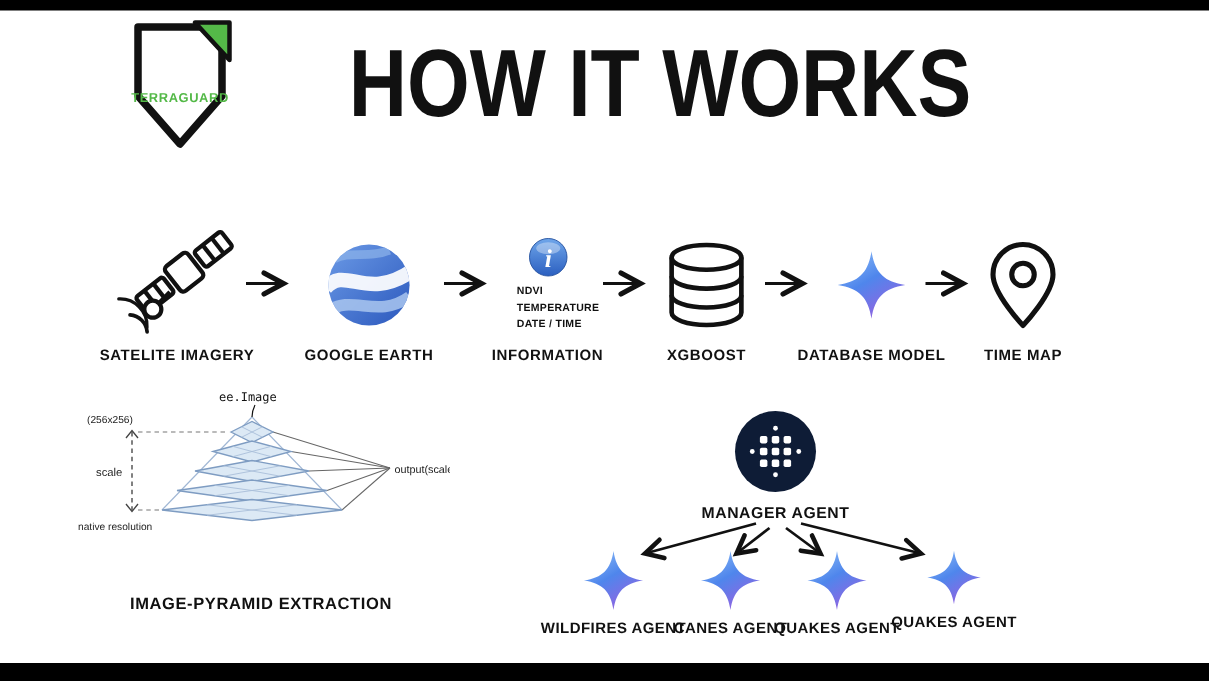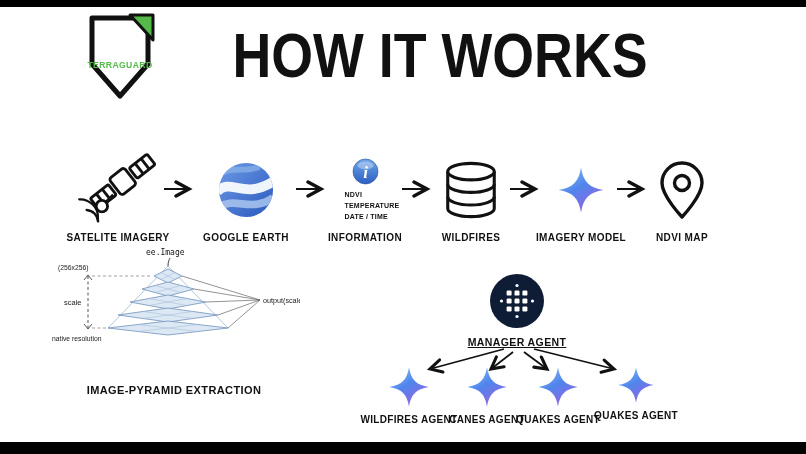--- a/index.html
+++ b/index.html
@@ -169,7 +169,7 @@
         <path d="M 8,40 A 24 8.5 0 0 0 56,40" fill="none" stroke="#111" stroke-width="3.2"></path>
       </svg>
     </div>
-    <div class="step-label">WILDFIRES</div>
+    <div class="step-label">XGBOOST</div>
   </div>
 
   <svg class="flow-arrow a4" width="36" height="20" viewBox="0 0 36 20">

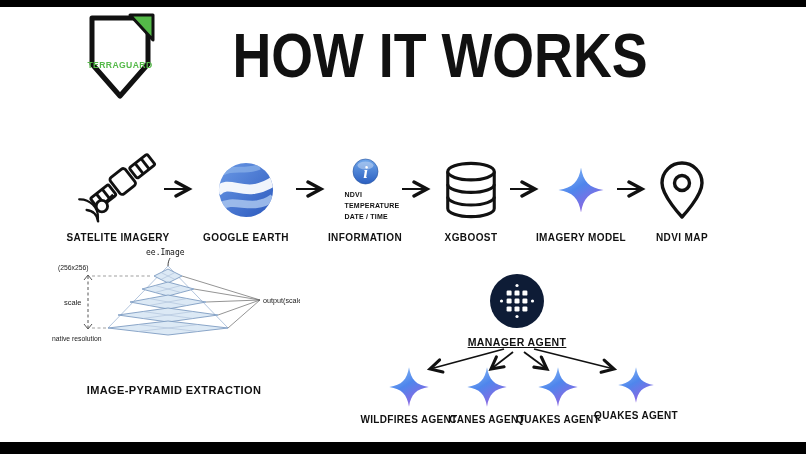--- a/index.html
+++ b/index.html
@@ -182,7 +182,7 @@
         <path d="M32 2 C35 21 43 29 62 32 C43 35 35 43 32 62 C29 43 21 35 2 32 C21 29 29 21 32 2 Z" fill="url(#sparkGrad)"></path>
       </svg>
     </div>
-    <div class="step-label">IMAGERY MODEL</div>
+    <div class="step-label">DATABASE MODEL</div>
   </div>
 
   <svg class="flow-arrow a5" width="36" height="20" viewBox="0 0 36 20">

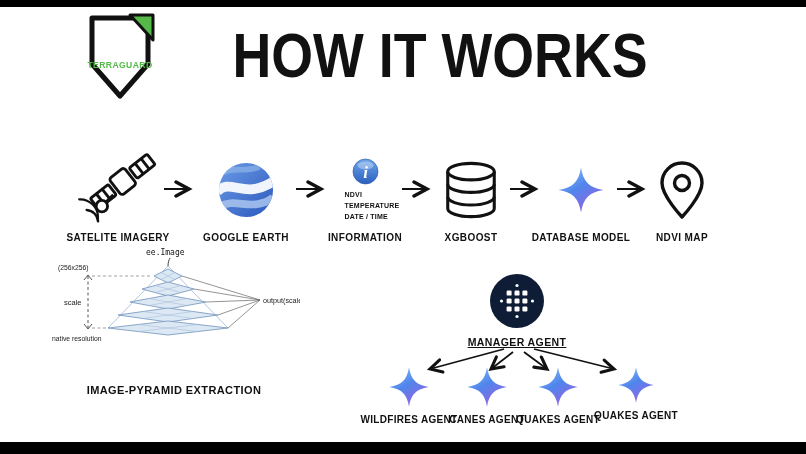--- a/index.html
+++ b/index.html
@@ -196,7 +196,7 @@
         <circle cx="26" cy="24" r="7.5" fill="#fff" stroke="#111" stroke-width="3.4"></circle>
       </svg>
     </div>
-    <div class="step-label">NDVI MAP</div>
+    <div class="step-label">TIME MAP</div>
   </div>
 
   <div class="pyramid">

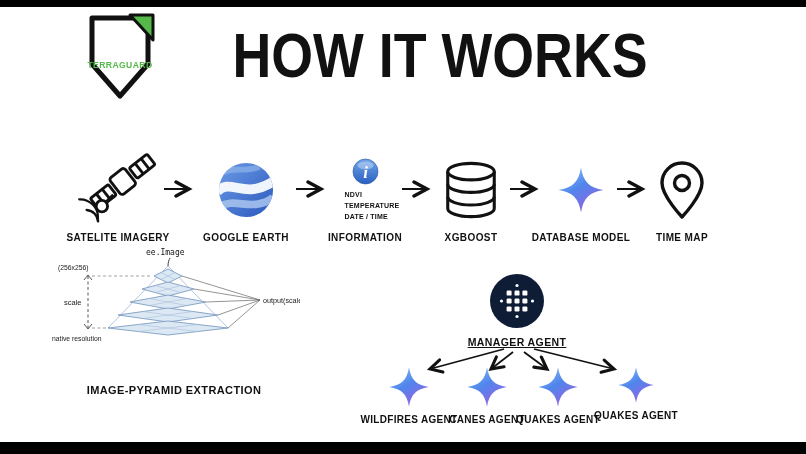--- a/index.html
+++ b/index.html
@@ -38,7 +38,7 @@
   .flow-arrow.a5{left:615px;}
 
   
-  .pyramid{position:absolute;left:48px;top:244px;width:252px;}
+  .pyramid{position:absolute;left:48px;top:256px;width:252px;}
   .pyramid-caption{margin-top:18px;text-align:center;font-size:11px;font-weight:bold;letter-spacing:.4px;}
 
   

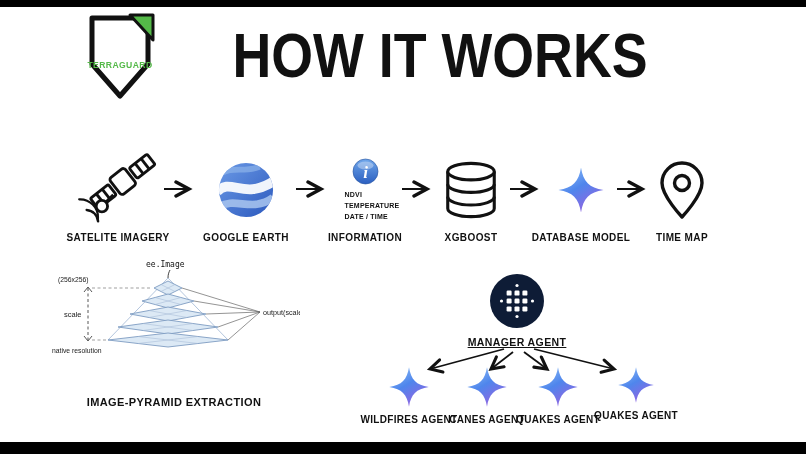--- a/index.html
+++ b/index.html
@@ -43,7 +43,7 @@
 
   
   .manager{position:absolute;left:460px;top:272px;width:114px;display:flex;flex-direction:column;align-items:center;}
-  .manager-label{margin-top:6px;font-size:10.5px;font-weight:bold;letter-spacing:.4px;white-space:nowrap;text-decoration:underline;}
+  .manager-label{margin-top:6px;font-size:10.5px;font-weight:bold;letter-spacing:.4px;white-space:nowrap;}
   .fan{position:absolute;left:388px;top:346px;}
   .agent{position:absolute;top:366px;width:96px;display:flex;flex-direction:column;align-items:center;}
   .agent-label{margin-top:6px;font-size:10px;font-weight:bold;letter-spacing:.3px;white-space:nowrap;}

